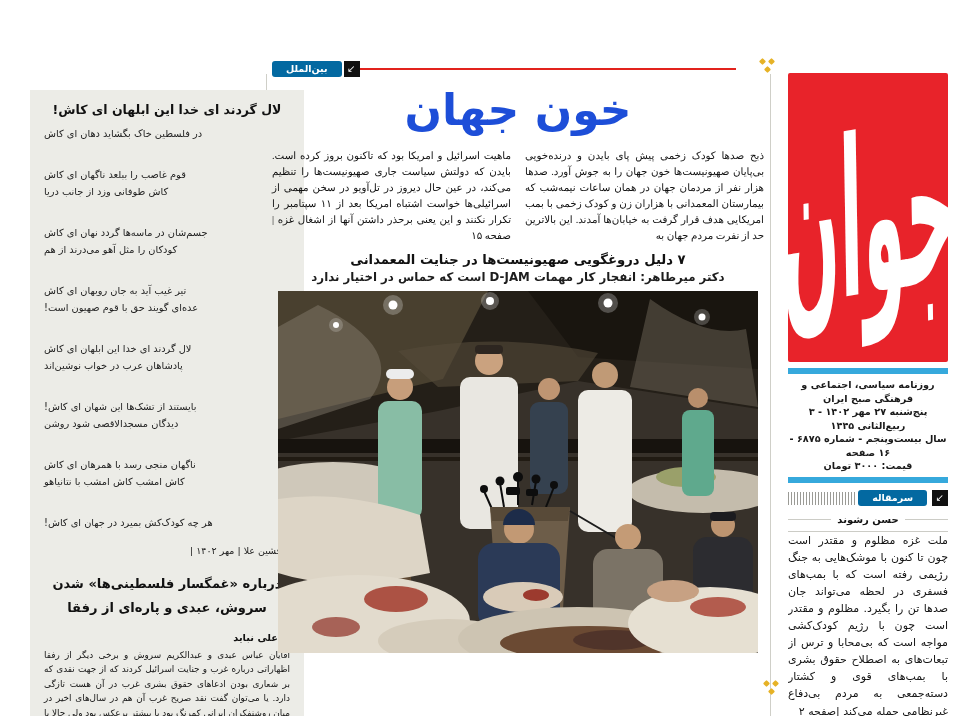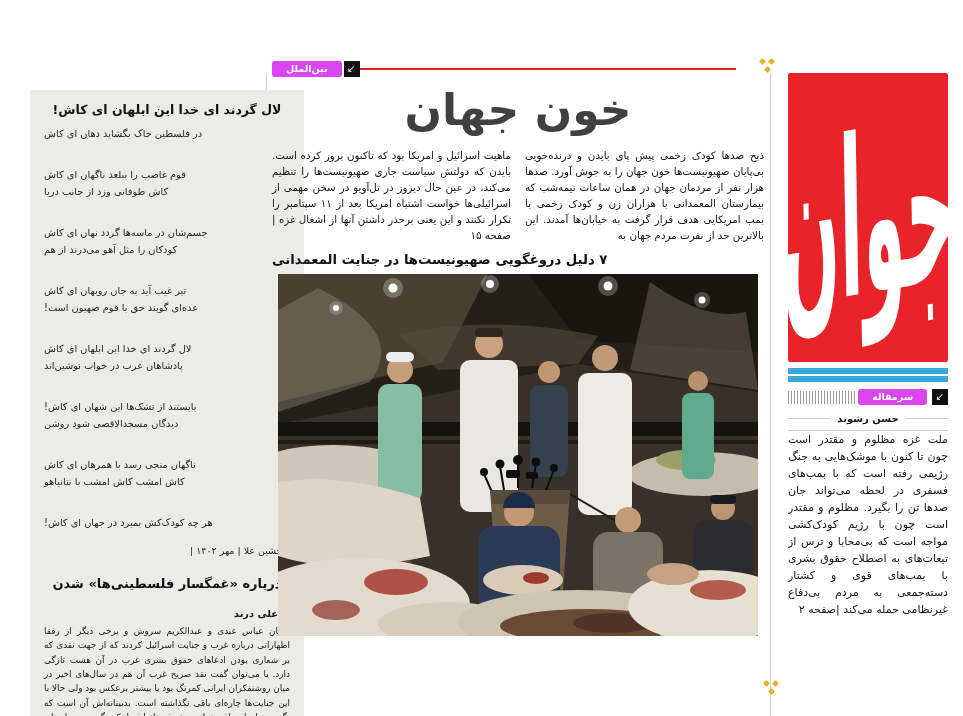--- a/index.html
+++ b/index.html
@@ -25,7 +25,7 @@
   .kicker-line{flex:1;height:2px;background:#e2231d;}
   .sq-icon{width:16px;height:16px;background:#111;color:#fff;font-size:10px;line-height:16px;
            text-align:center;flex:0 0 auto;}
-  .pill{background:#d946ef;color:#fff;font-size:9.5px;font-weight:bold;
+  .pill{background:#0369a1;color:#fff;font-size:9.5px;font-weight:bold;
         padding:2px 14px 3px;border-radius:3px;white-space:nowrap;flex:0 0 auto;margin-right:2px;}
   .headline{text-align:center;font-weight:bold;color:#404040;margin-top:6px;}
   .headline .l1{font-size:44px;line-height:1.18;letter-spacing:-1px;}

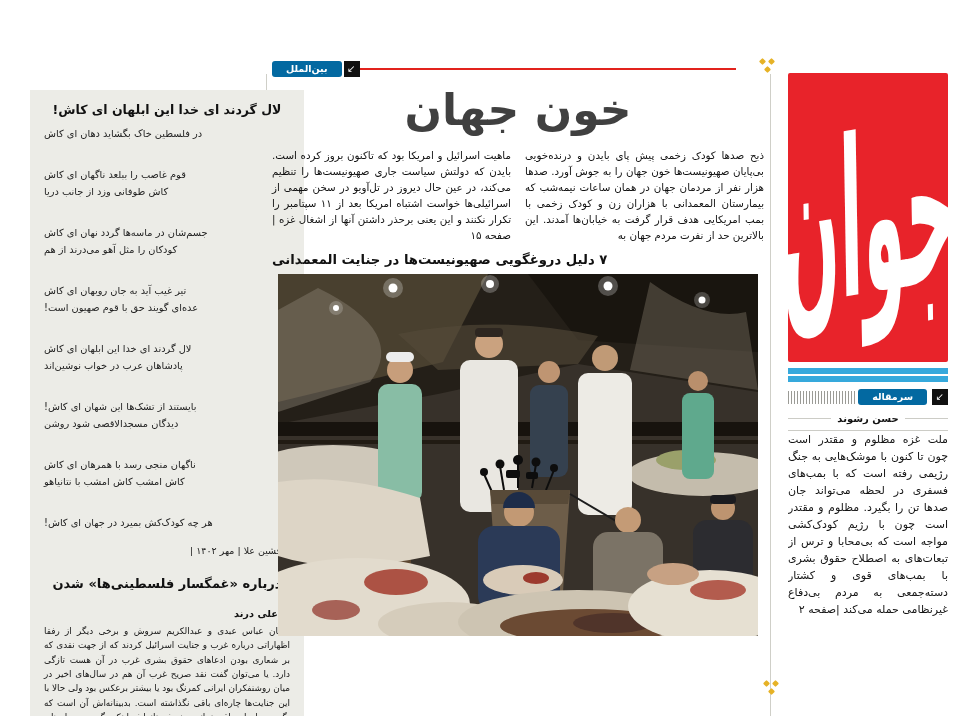--- a/index.html
+++ b/index.html
@@ -27,7 +27,7 @@
            text-align:center;flex:0 0 auto;}
   .pill{background:#0369a1;color:#fff;font-size:9.5px;font-weight:bold;
         padding:2px 14px 3px;border-radius:3px;white-space:nowrap;flex:0 0 auto;margin-right:2px;}
-  .headline{text-align:center;font-weight:bold;color:#404040;margin-top:6px;}
+  .headline{text-align:center;font-weight:bold;color:#1d4ed8;margin-top:6px;}
   .headline .l1{font-size:44px;line-height:1.18;letter-spacing:-1px;}
   .headline .l2{font-size:44px;line-height:1.3;letter-spacing:-1px;}
   .lead{display:flex;gap:14px;margin-top:12px;font-size:10.3px;text-align:justify;line-height:1.55;}

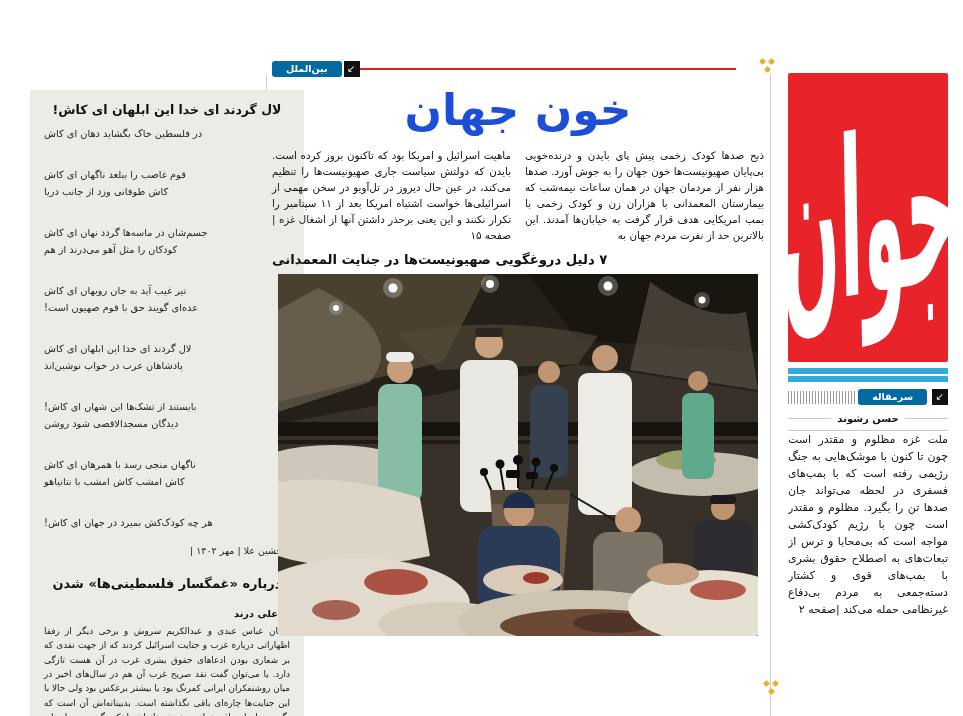--- a/index.html
+++ b/index.html
@@ -31,7 +31,7 @@
   .headline .l1{font-size:44px;line-height:1.18;letter-spacing:-1px;}
   .headline .l2{font-size:44px;line-height:1.3;letter-spacing:-1px;}
   .lead{display:flex;gap:14px;margin-top:12px;font-size:10.3px;text-align:justify;line-height:1.55;}
-  .lead>div{flex:1;}
+  .lead>div{flex:1;font-family:Liberation Serif, serif;}
   .subhead1{text-align:left;font-weight:bold;font-size:13.2px;margin-top:8px;}
   .subhead2{text-align:center;font-weight:bold;font-size:11.8px;margin-top:3px;color:#1d1d1d;}
   .photo{position:relative;margin:7px auto 0;width:480px;height:362px;background:#37312a;}

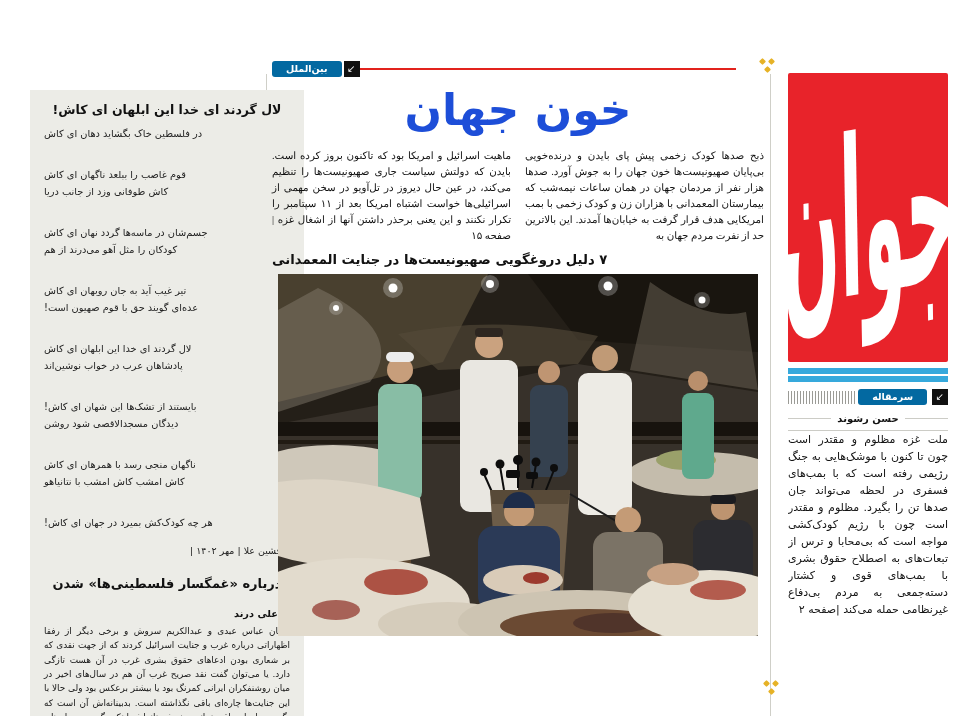--- a/index.html
+++ b/index.html
@@ -32,7 +32,7 @@
   .headline .l2{font-size:44px;line-height:1.3;letter-spacing:-1px;}
   .lead{display:flex;gap:14px;margin-top:12px;font-size:10.3px;text-align:justify;line-height:1.55;}
   .lead>div{flex:1;font-family:Liberation Serif, serif;}
-  .subhead1{text-align:left;font-weight:bold;font-size:13.2px;margin-top:8px;}
+  .subhead1{text-align:center;font-weight:bold;font-size:13.2px;margin-top:8px;}
   .subhead2{text-align:center;font-weight:bold;font-size:11.8px;margin-top:3px;color:#1d1d1d;}
   .photo{position:relative;margin:7px auto 0;width:480px;height:362px;background:#37312a;}
   .photo svg{display:block;}

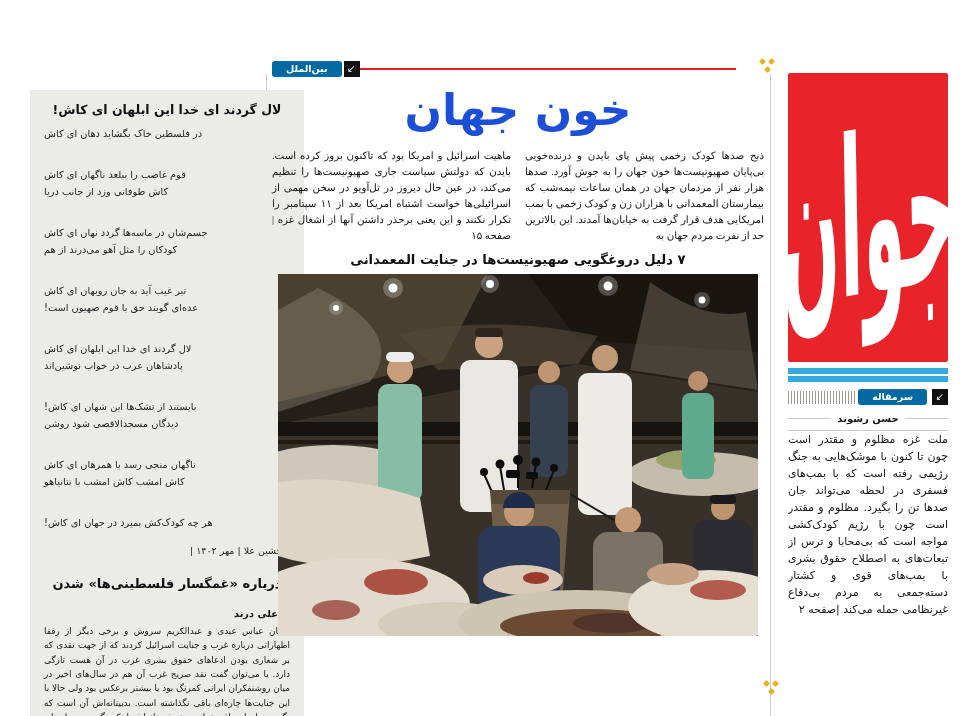--- a/index.html
+++ b/index.html
@@ -124,6 +124,7 @@
       <div>ماهیت اسرائیل و امریکا بود که تاکنون بروز کرده است. بایدن که دولتش سیاست جاری صهیونیست‌ها را تنظیم می‌کند، در عین حال دیروز در تل‌آویو در سخن مهمی از اسرائیلی‌ها خواست اشتباه امریکا بعد از ۱۱ سپتامبر را تکرار نکنند و این یعنی برحذر داشتن آنها از اشغال غزه |صفحه ۱۵</div>
     </div>
     <div class="subhead1">۷ دلیل دروغگویی صهیونیست‌ها در جنایت المعمدانی</div>
+    <div class="subhead2">دکتر میرطاهر: انفجار کار مهمات D-JAM است که حماس در اختیار ندارد</div>
 
     <div class="photo">
       <svg width="480" height="362" viewBox="0 0 480 362" xmlns="http://www.w3.org/2000/svg">

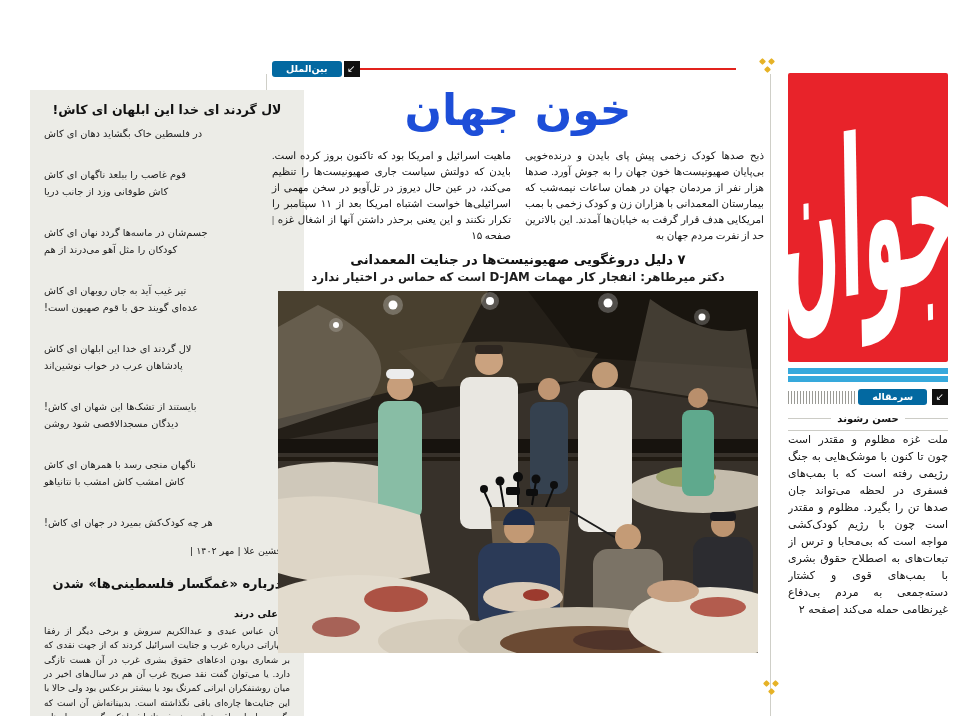--- a/index.html
+++ b/index.html
@@ -224,6 +224,12 @@
       <span class="logo-word">جوان</span>
     </div>
     <div class="cyan-bar"></div>
+    <div class="info-lines">
+      <div>روزنامه سیاسی، اجتماعی و فرهنگی صبح ایران</div>
+      <div>پنج‌شنبه ۲۷ مهر ۱۴۰۲ - ۳ ربیع‌الثانی ۱۴۴۵</div>
+      <div>سال بیست‌وپنجم - شماره ۶۸۷۵ - ۱۶ صفحه</div>
+      <div>قیمت: ۳۰۰۰ تومان</div>
+    </div>
     <div class="cyan-bar" style="margin-top:2px;"></div>
 
     <div class="badge-row">

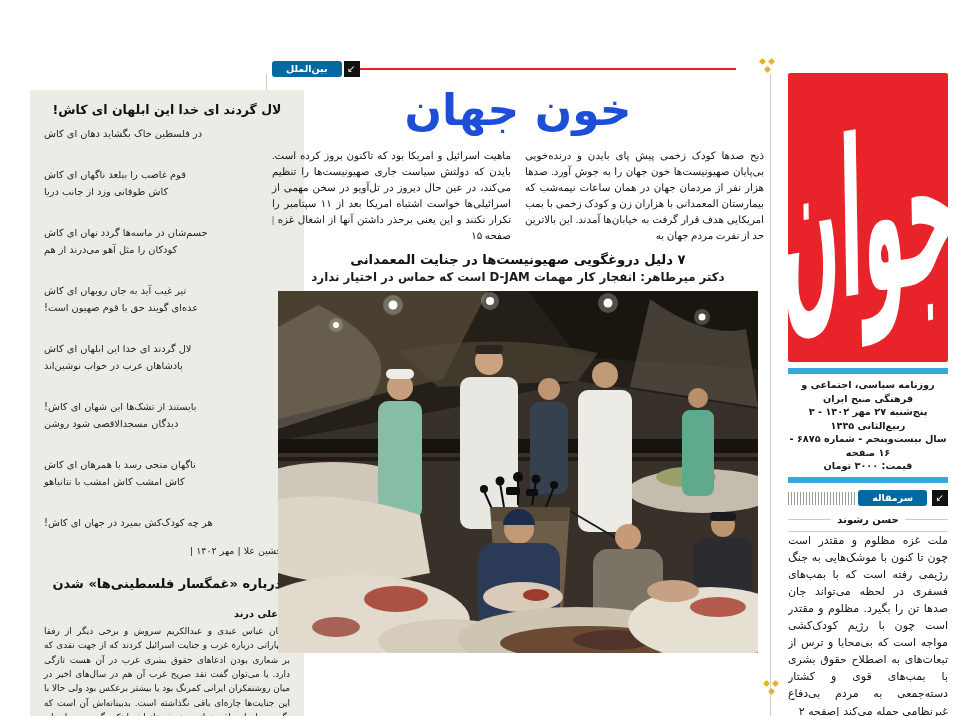--- a/index.html
+++ b/index.html
@@ -103,6 +103,7 @@
 
     <div class="essay-title">
       <span>درباره «غمگسار فلسطینی‌ها» شدن</span><br>
+      <span>سروش، عبدی و پاره‌ای از رفقا</span>
     </div>
     <div class="essay-author">
       <span class="red-sq"></span><span>علی درند</span>

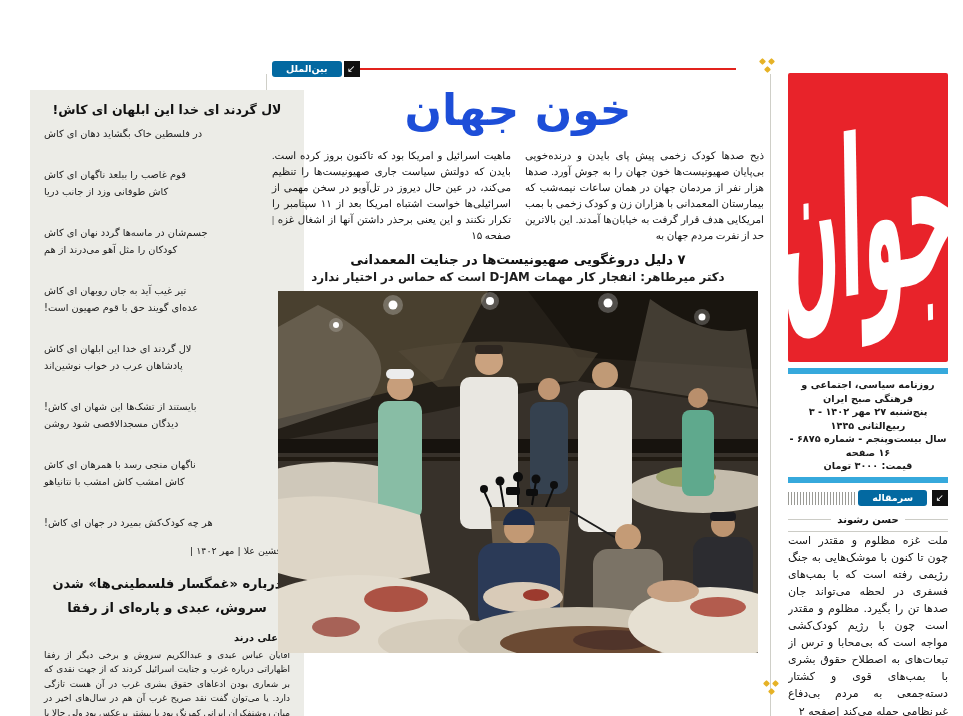--- a/index.html
+++ b/index.html
@@ -106,7 +106,7 @@
       <span>سروش، عبدی و پاره‌ای از رفقا</span>
     </div>
     <div class="essay-author">
-      <span class="red-sq"></span><span>علی درند</span>
+      <span class="red-sq"></span><span>علی نباید</span>
     </div>
     <div class="essay-body">آقایان عباس عبدی و عبدالکریم سروش و برخی دیگر از رفقا اظهاراتی درباره غرب و جنایت اسرائیل کردند که از جهت نقدی که بر شعاری بودن ادعاهای حقوق بشری غرب در آن هست تازگی دارد. یا می‌توان گفت نقد صریح غرب آن هم در سال‌های اخیر در میان روشنفکران ایرانی کمرنگ بود یا بیشتر برعکس بود ولی حالا با این جنایت‌ها چاره‌ای باقی نگذاشته است. بدبینانه‌اش آن است که بگوییم چاره‌ای باقی نماند و خوش‌بینانه‌اش اینکه بگوییم وجدان‌های بیدار نتوانستند ساکت بنشینند، اما نکته مهم ماجرا آن بخش از سخنان ایشان است که به دفاع برخی ایرانیان از سبعیت و وحشیگری اسرائیل خرده می‌گیرند. در این باره پرسشی به میان می‌آید: «این ایرانیان با این وجدان‌های خواب که در حیوانیت اسرائیل ذوب شده‌اند و مورد نقد آقایان قرار گرفته‌اند از کجا آمده‌اند؟» آیا نباید برای یافتن پاسخ این سوال به اطراف خود یک نگاه کنند؟ در این سال‌ها بیانیه اصلی جناح اصلاح‌طلب تطهیر و تحسین غرب و تمنا برای دوستی با غرب آن هم از طریق تسلیم مقابل برخی خواسته‌های آنها و راهبرد استقلال‌طلبانه ایران است. این چنین مانیفستی در جبهه اصلاح‌طلب شماری از طرفداران آنان را از خود ایشان جلوتر انداخت تا کار به اینجا رسید و حالا نگران شده‌اند که چرا برخی از این عوام مانند چهارپایان درنده و بلکه بدتر از درندگان، علیه فلسطینی‌ها و در حمایت از اسرائیل کامنت می‌گذارند. آقای سروش از این فارسی‌زبانان با پست‌ترین الفاظ (ددمنشی) یاد می‌کند و وجدان آنها را خطاب قرار می‌دهد: «گریه مردم چشمم نشسته در خون است. ما آرام در لندن نشسته‌ایم و مباحثه می‌کنیم، در حالی که در میدل‌ایست (خاورمیانه)، در غزه مردم حتی آب خوردنی ندارند، امنیت ندارند، راحت ندارند، برق ندارند، فرزندانشان شیر ندارند، غذا ندارند. چه کنیم جز اینکه بر آن قصابان غاصب لعنت بفرستیم و بر ظالمان خشم بگیریم که چنین موقعیت غیرانسانی را بر یک عده انسان بزرگوار مظلوم و سرکوب‌شده و ستم‌کشیده فراهم آورده‌اند؟ نظام ماکیاولیستی سلطه جهانی. آنگاه می‌گوییم که چگونه یکجا همدستان شده‌اند تا در پشت ظالم بایستند و مظلوم را رها کنند. همه جا حرف حقوق بشر می‌زنند اما وقتی متأسفانه پای منافع پست پیش می‌آید همه آن خطابه‌ها به خفگی و خفقان می‌افتد و دهان‌ها بسته می‌شوند و ذهن‌های زیرک شیطانی شکوفا می‌شوند، برای اینکه به خیال خودشان بگویند اسرائیل حق</div>
   </aside>

